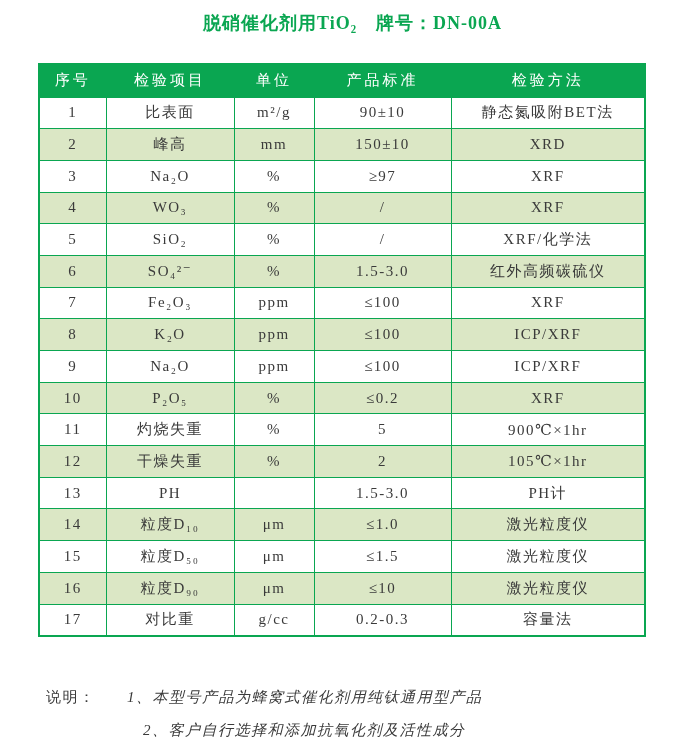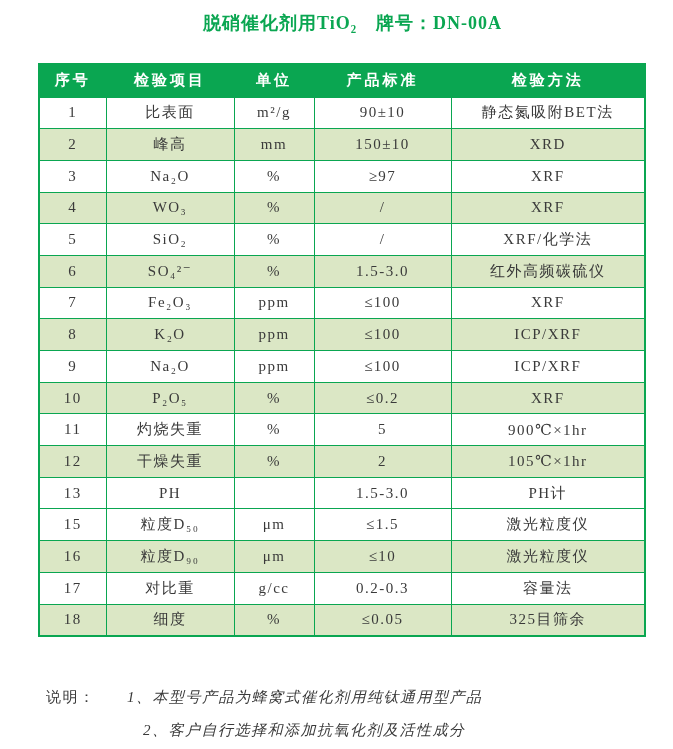--- a/index.html
+++ b/index.html
@@ -34,7 +34,7 @@
   }
   table.spec th{
     height:33px;background:var(--green);color:#ffffff;
-    font-weight:bold;letter-spacing:3px;
+    font-weight:normal;letter-spacing:3px;
   }
   table.spec td{height:31.7px;color:var(--text);}
   table.spec tr.alt td{background:var(--alt-bg);}

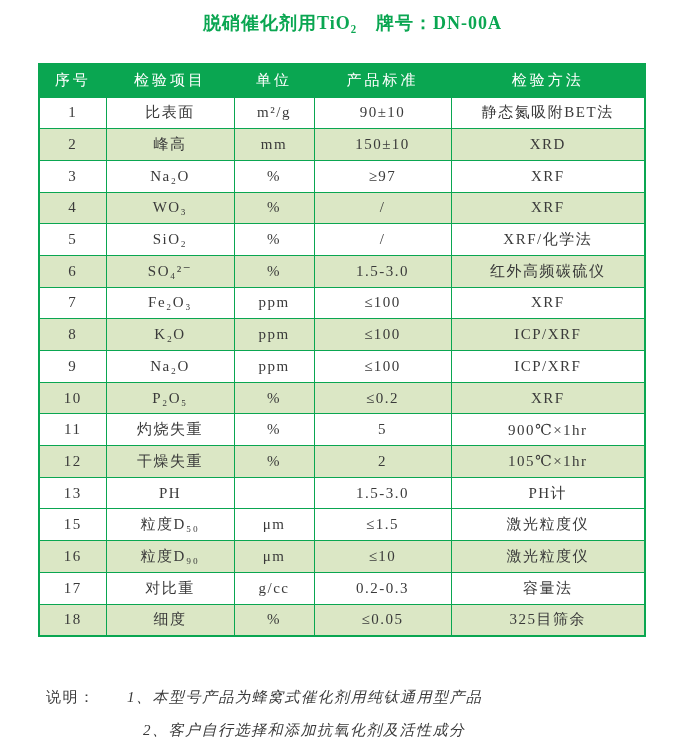--- a/index.html
+++ b/index.html
@@ -170,6 +170,13 @@
           <td>1.5-3.0</td>
           <td>PH计</td>
         </tr>
+        <tr class="alt">
+          <td>14</td>
+          <td>粒度D₁₀</td>
+          <td>μm</td>
+          <td>≤1.0</td>
+          <td>激光粒度仪</td>
+        </tr>
         <tr>
           <td>15</td>
           <td>粒度D₅₀</td>

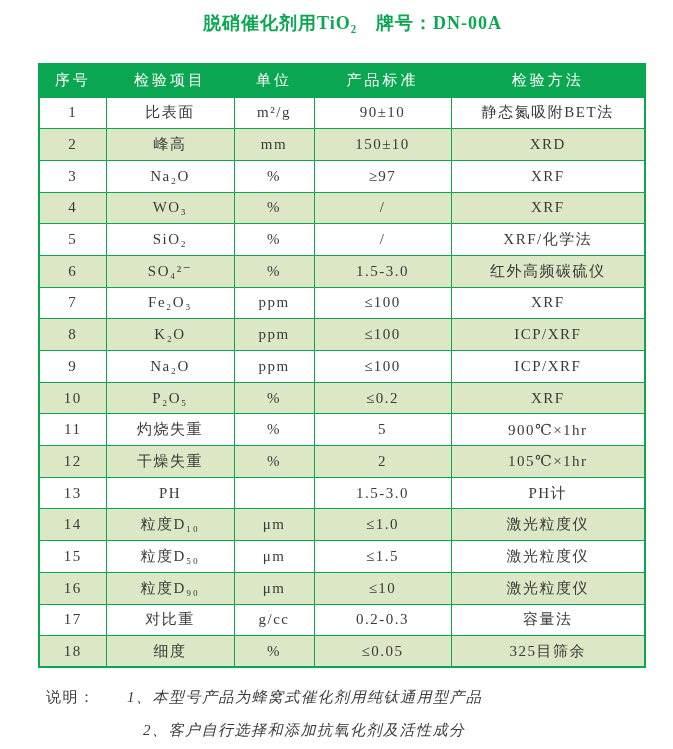--- a/index.html
+++ b/index.html
@@ -198,13 +198,6 @@
           <td>0.2-0.3</td>
           <td>容量法</td>
         </tr>
-        <tr class="alt">
-          <td>18</td>
-          <td>细度</td>
-          <td>%</td>
-          <td>≤0.05</td>
-          <td>325目筛余</td>
-        </tr>
       </tbody>
   </table>
 </div>

